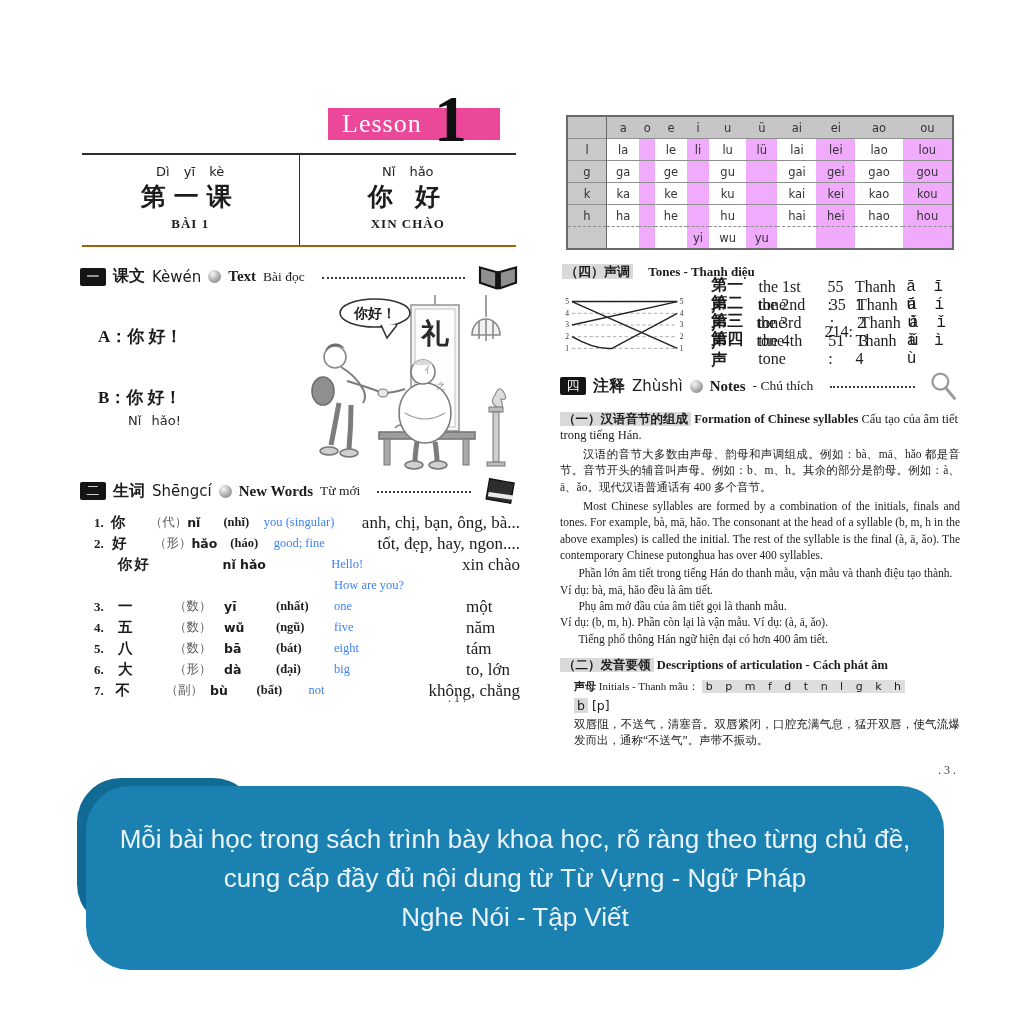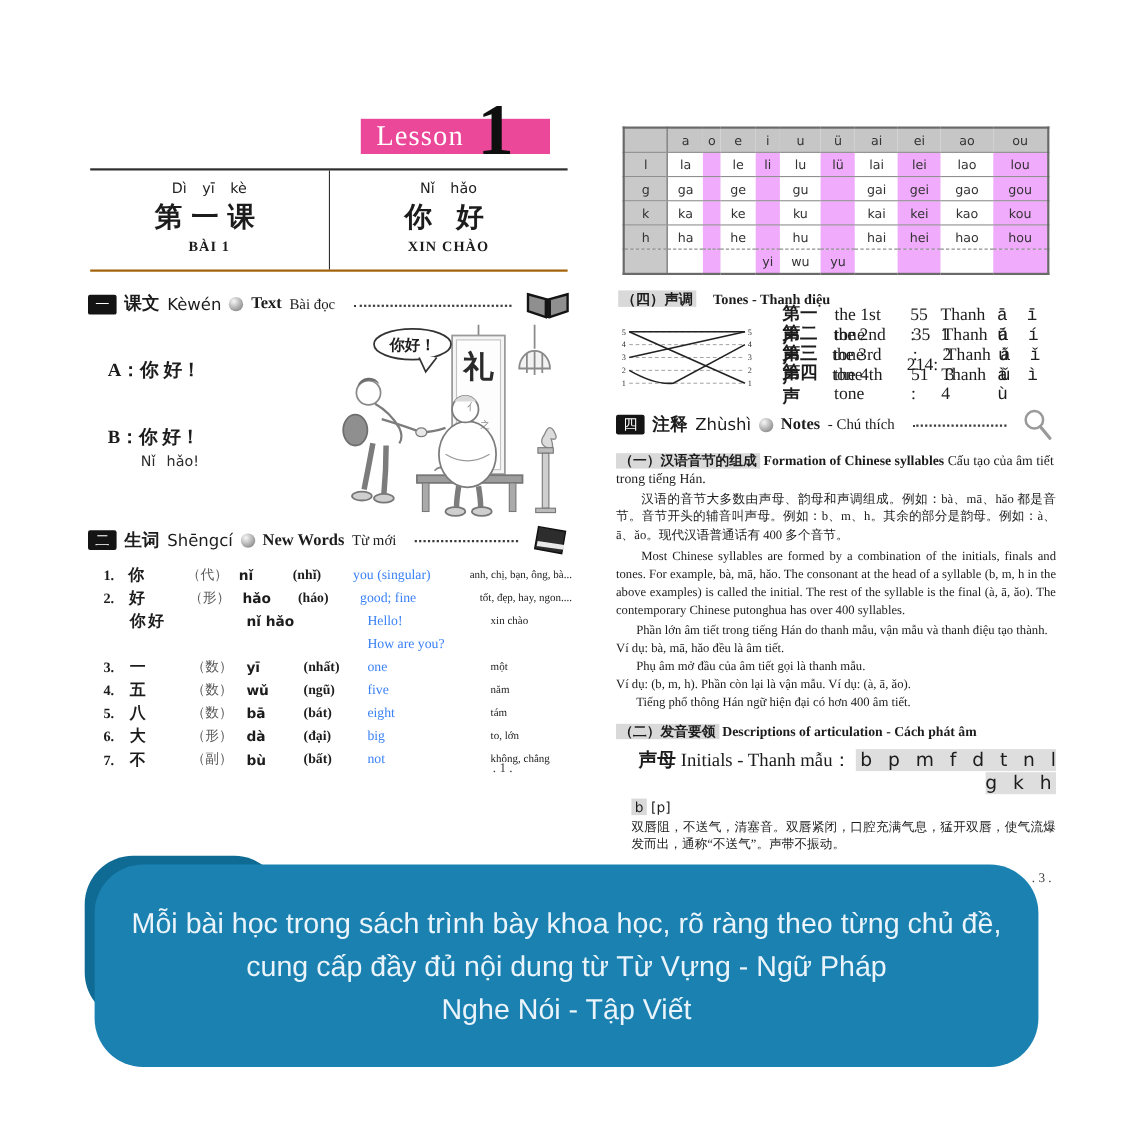--- a/index.html
+++ b/index.html
@@ -57,7 +57,7 @@
   .vc-py{width:52px;font-family:"DejaVu Sans",sans-serif;font-weight:bold;font-size:12.5px;}
   .vc-vr{width:58px;font-weight:bold;font-size:12.5px;}
   .vc-en{width:112px;color:#3b82f6;font-size:12.5px;}
-  .vc-vn{flex:1;font-size:10px;}
+  .vc-vn{flex:1;font-size:17px;margin-left:20px;}
 
   .page-num{font-size:12px;color:#3f3f3f;}
   .page-num-left{position:absolute;left:368px;top:606px;}

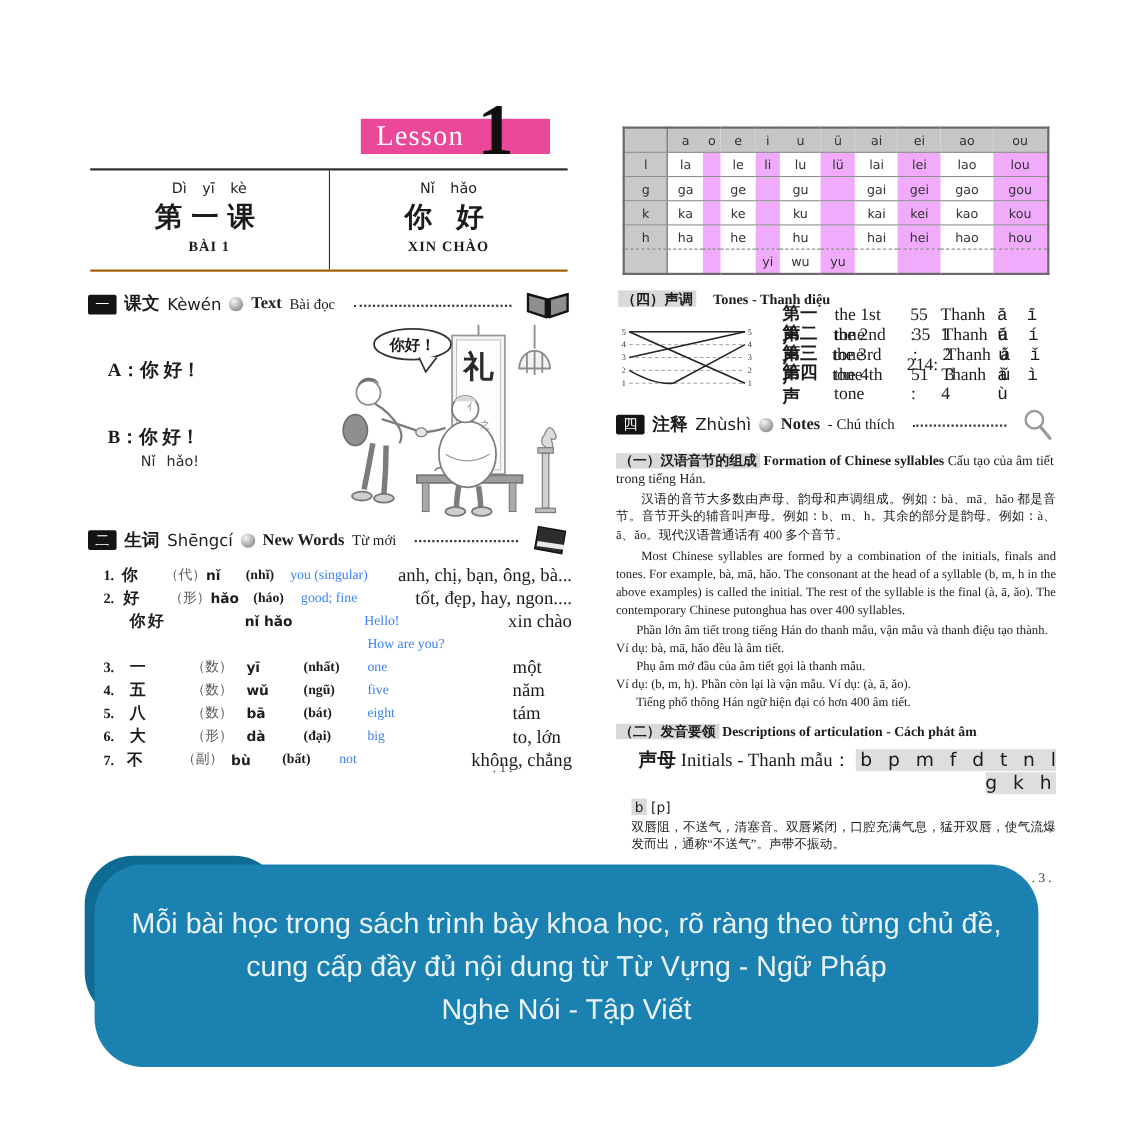--- a/index.html
+++ b/index.html
@@ -94,7 +94,7 @@
   .vn-lines{margin-top:2px;}
   .vn-line{font-size:11.5px;line-height:1.42;}
   .vn-line.ind{text-indent:1.6em;}
-  .initials-line{margin-top:5px;font-size:17px;margin-left:14px;text-align:right;}
+  .initials-line{margin-top:5px;font-size:11px;margin-left:14px;}
   .initials-line .cn{font-weight:bold;}
   .letters{background:#dedede;font-family:"DejaVu Sans",sans-serif;word-spacing:9px;padding:0 4px;}
   .b-entry{margin-top:4px;margin-left:14px;font-family:"DejaVu Sans",sans-serif;font-size:12.5px;}

